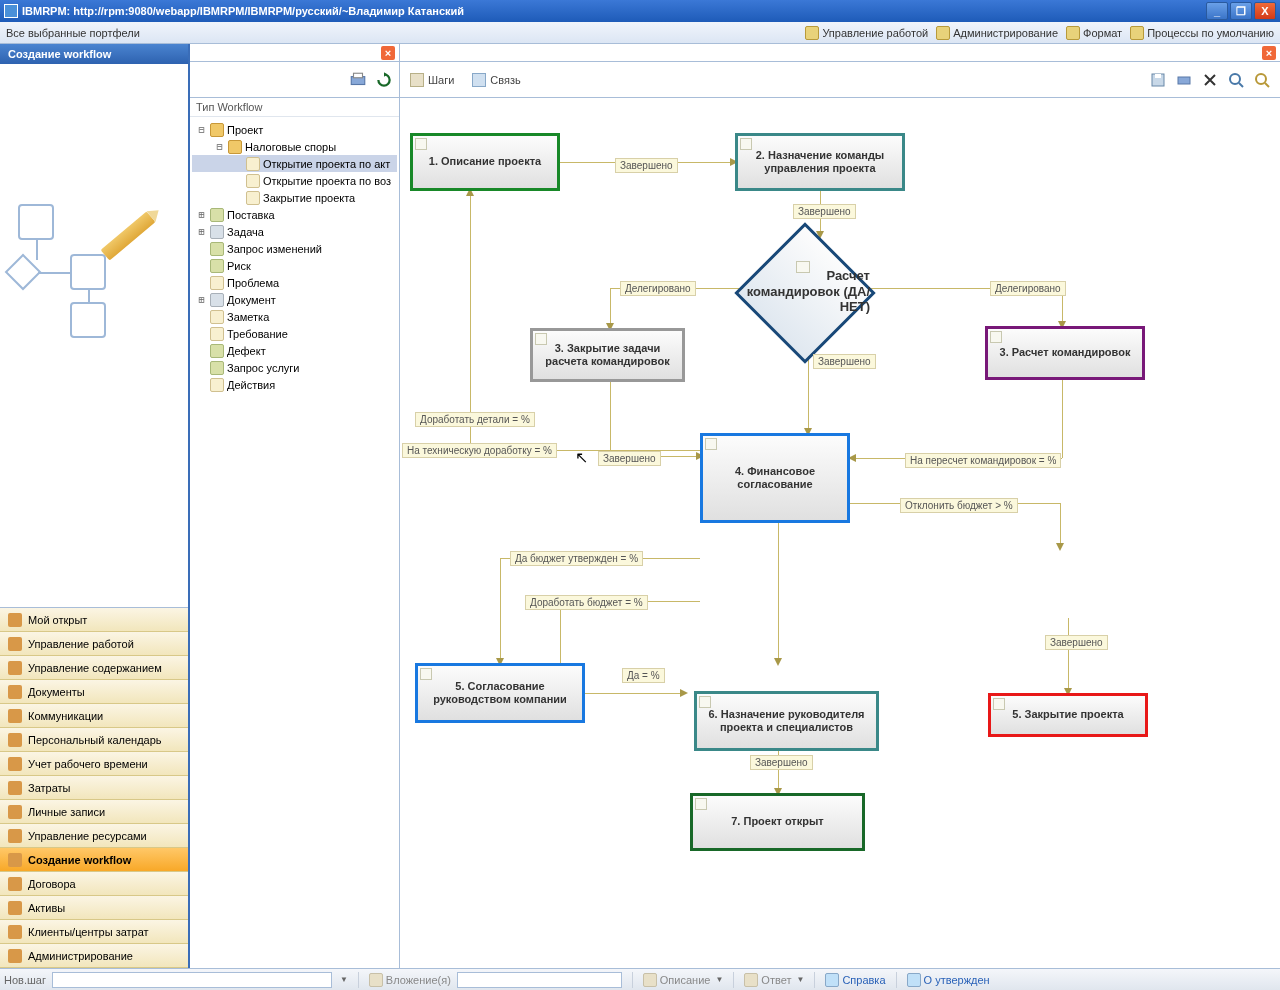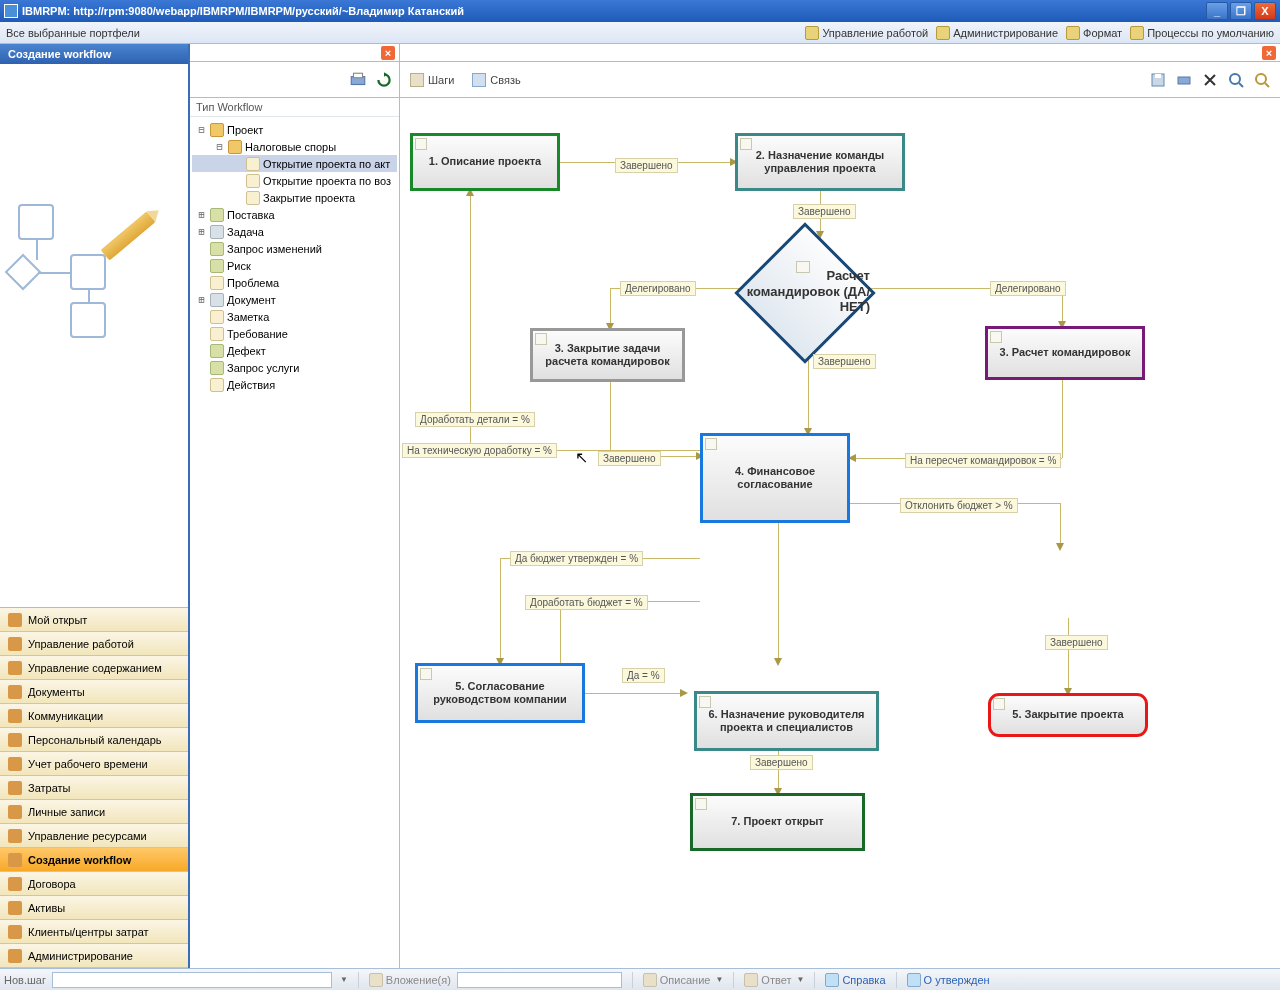--- a/index.html
+++ b/index.html
@@ -78,7 +78,7 @@
 .node.blue  { border-color: #1878e0; }
 .node.purple{ border-color: #781878; }
 .node.magenta{ border-color: #e818c8; }
-.node.red   { border-color: #e81818; border-radius: 11px; }
+.node.red   { border-color: #e81818; }
 .node.darkgreen { border-color: #186828; }
 
 .diamond { position: absolute; width: 130px; height: 130px; }

